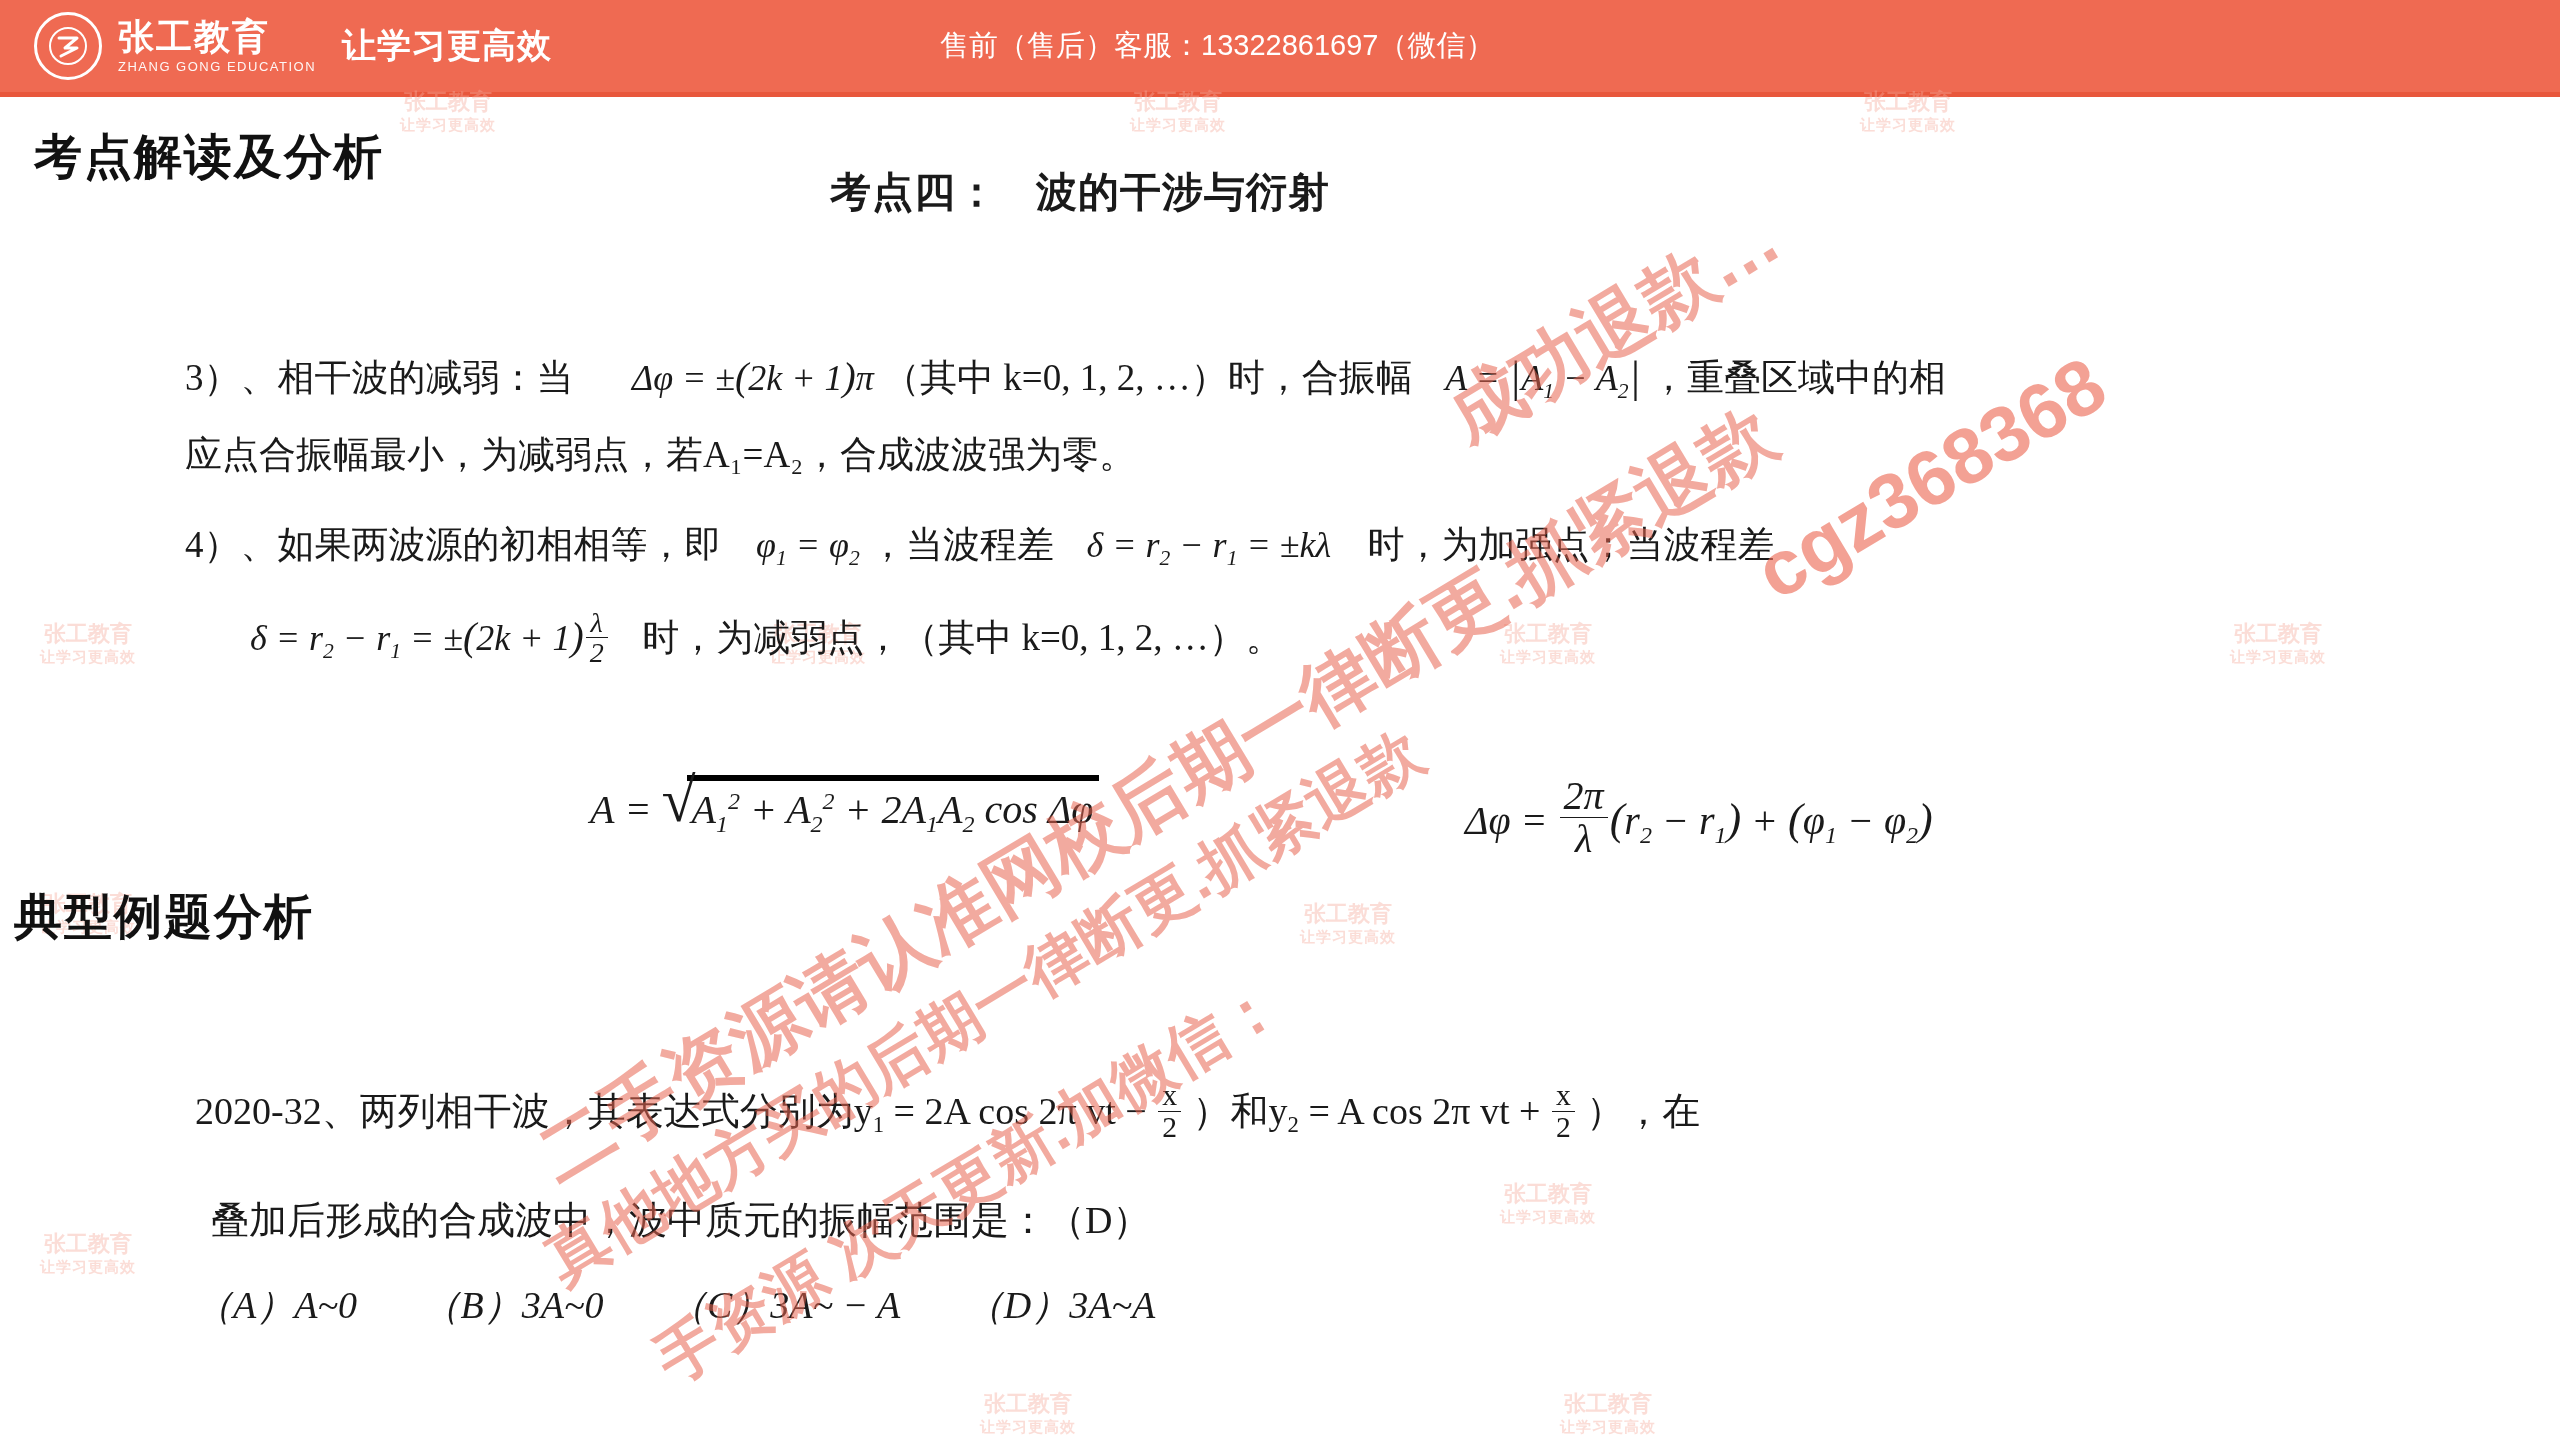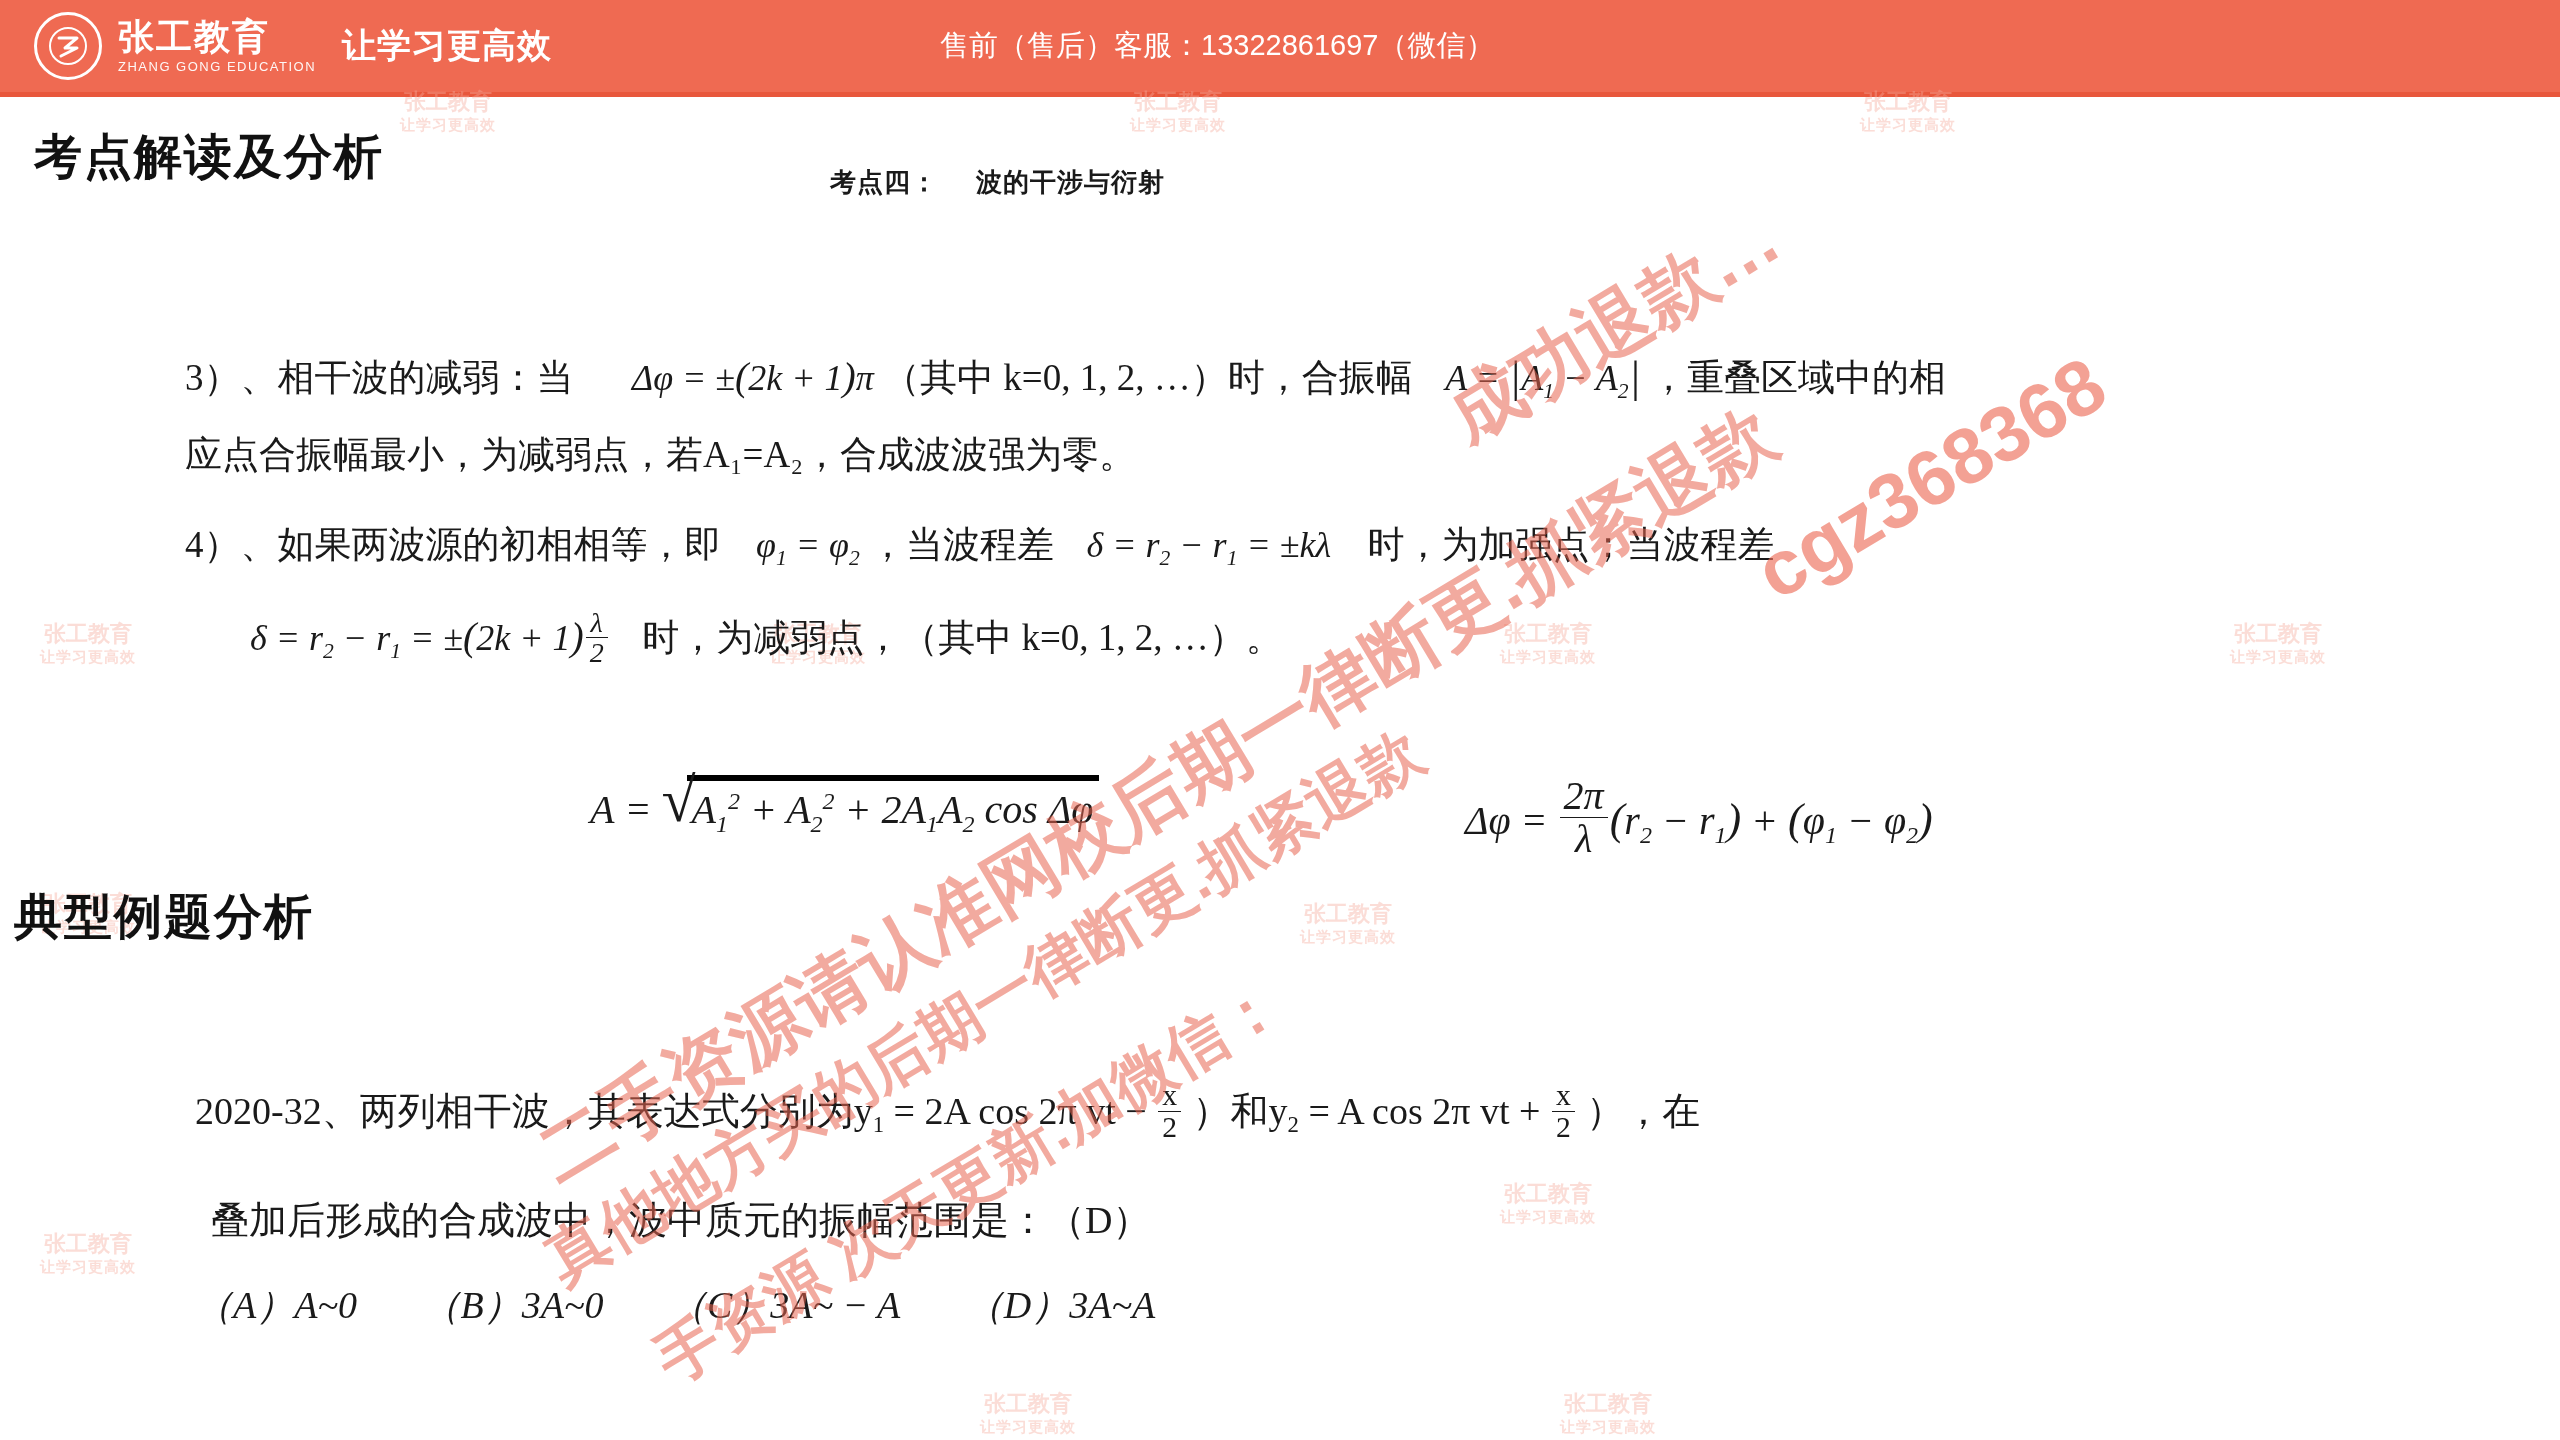--- a/index.html
+++ b/index.html
@@ -104,7 +104,7 @@
     left: 830px; top: 165px;
     font-family: "Liberation Sans", sans-serif;
     font-weight: bold;
-    font-size: 26px;
+    font-size: 41px;
     letter-spacing: 1px;
     white-space: nowrap;
   }

